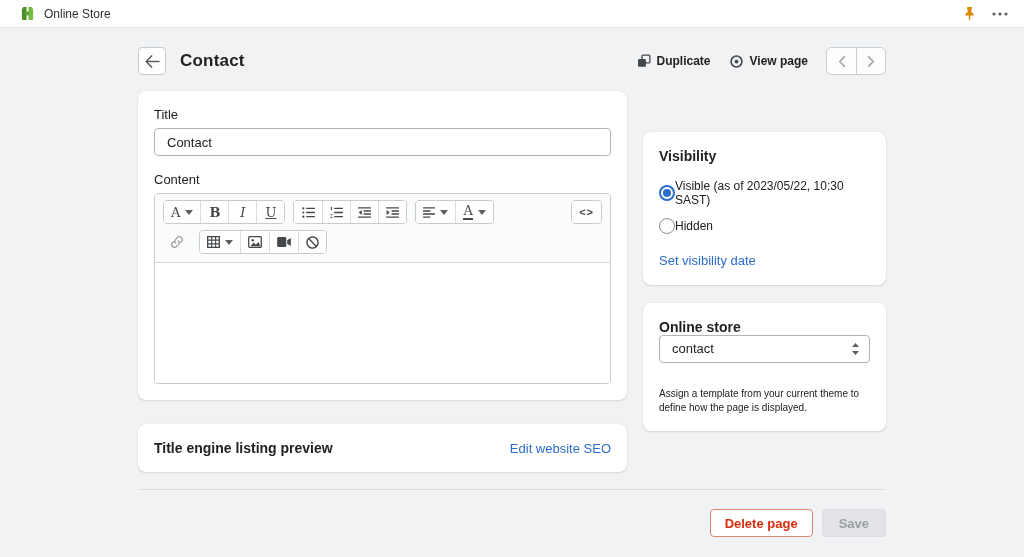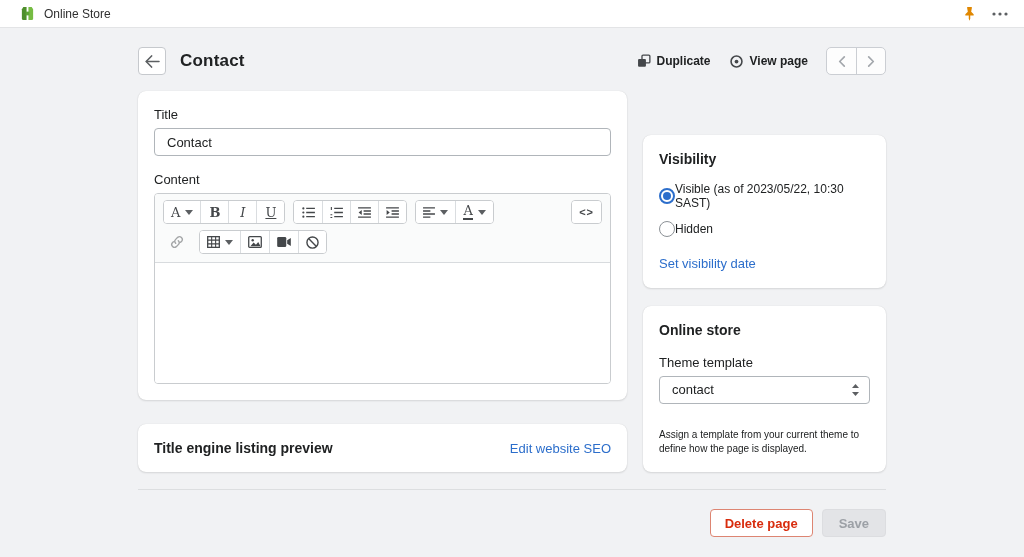--- a/index.html
+++ b/index.html
@@ -28,7 +28,7 @@
                background:none; border:none; cursor:pointer; }
   .pager-btn + .pager-btn { border-left:1px solid #cbced3; }
 
-  .columns { display:flex; gap:16px; align-items:flex-end; }
+  .columns { display:flex; gap:16px; align-items:center; }
   .main-col { flex:1; display:flex; flex-direction:column; gap:24px; }
   .side-col { width:243px; display:flex; flex-direction:column; gap:18px; }
   .card { background:#fff; border-radius:8px; padding:16px;

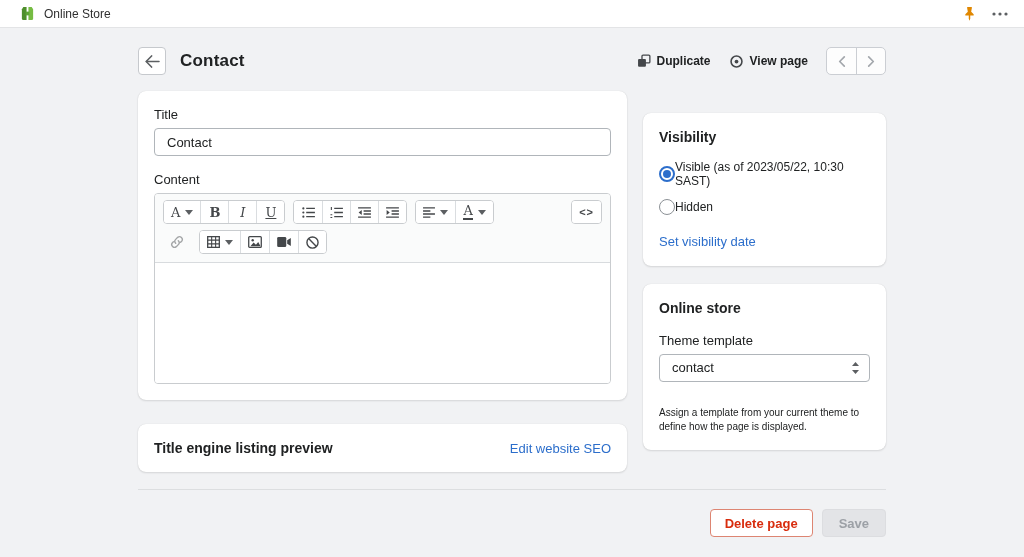--- a/index.html
+++ b/index.html
@@ -362,7 +362,6 @@
       <div class="card">
         <h2 class="card-title">Online store</h2>
 
-        <label class="field-label tpl-label">Theme template</label>
         <div class="select-box">
           <span>contact</span>
           <span>

